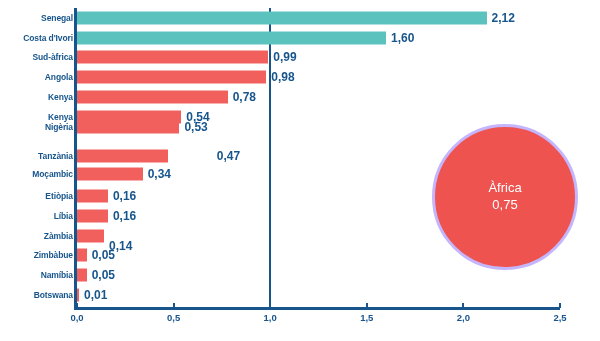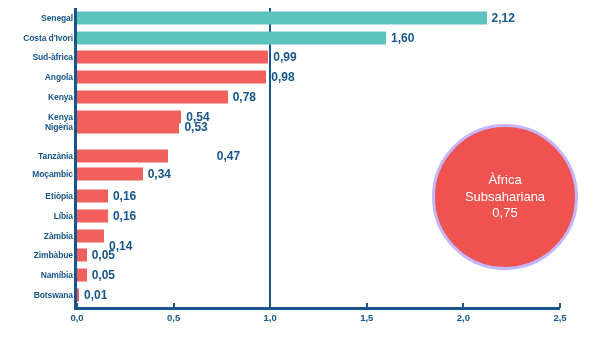--- a/index.html
+++ b/index.html
@@ -239,7 +239,6 @@
 
   <div class="annotation-bubble">
     <span class="ann-line">Àfrica</span>
-    <span class="ann-line">Subsahariana</span>
     <span class="ann-line">0,75</span>
   </div>
 

